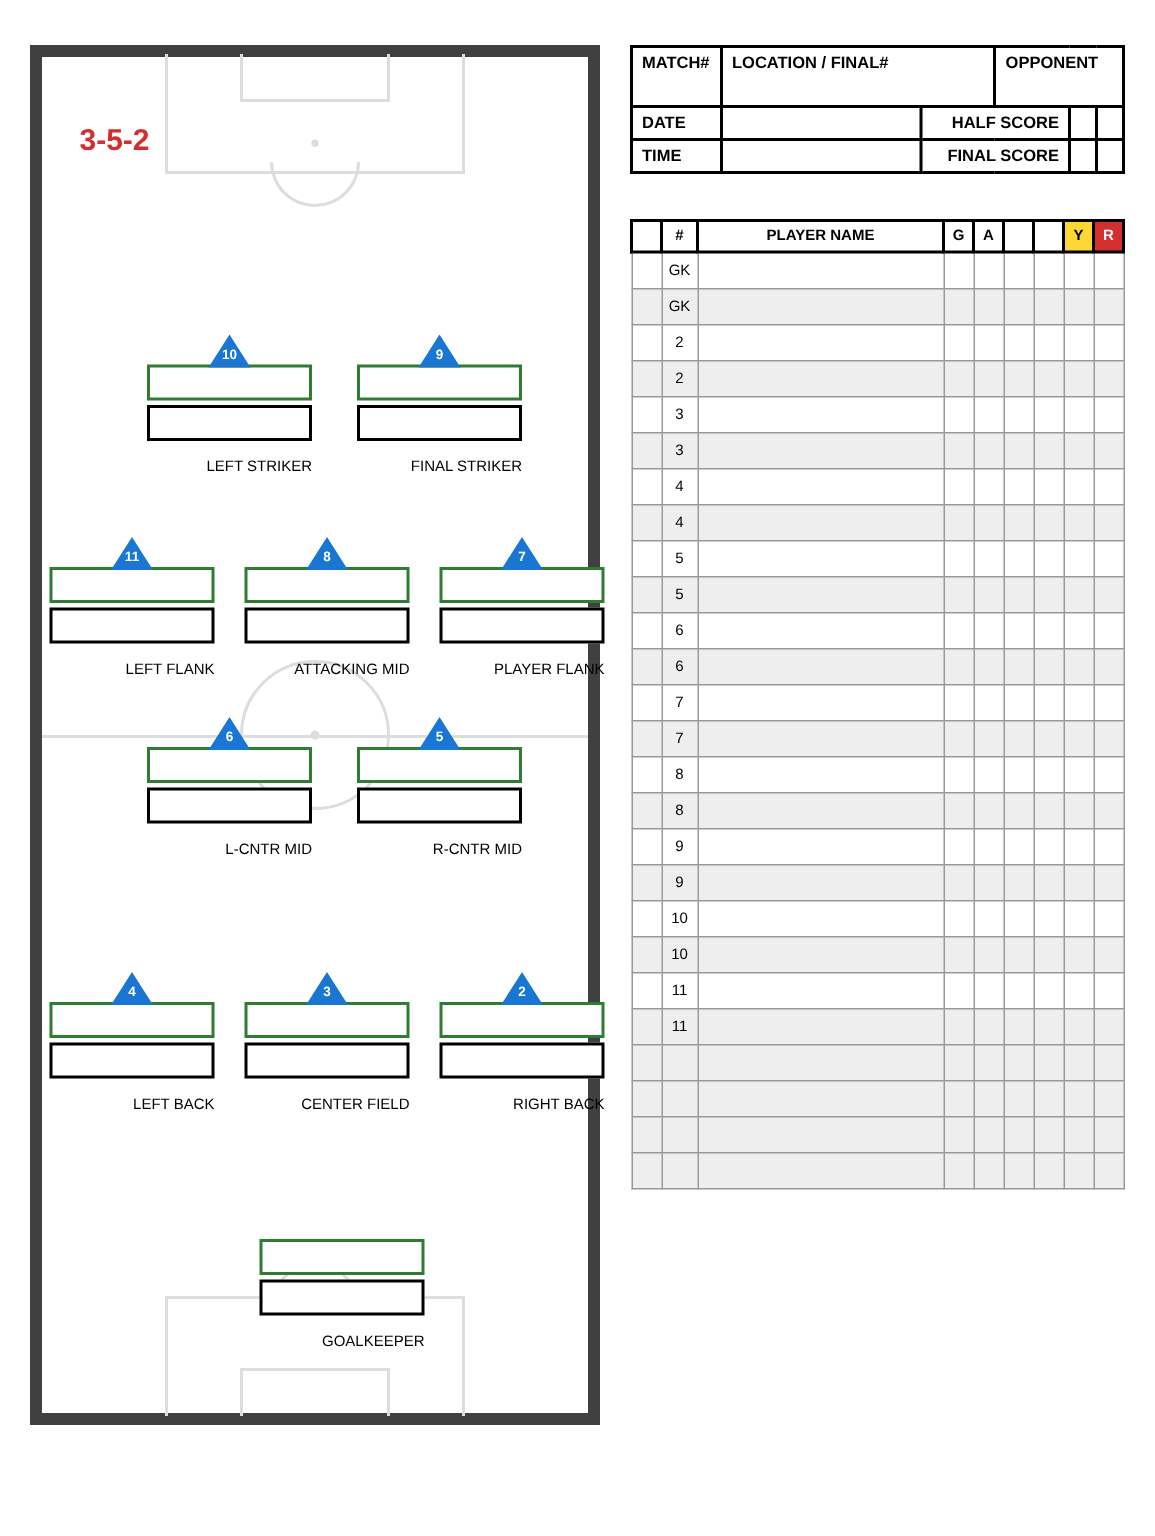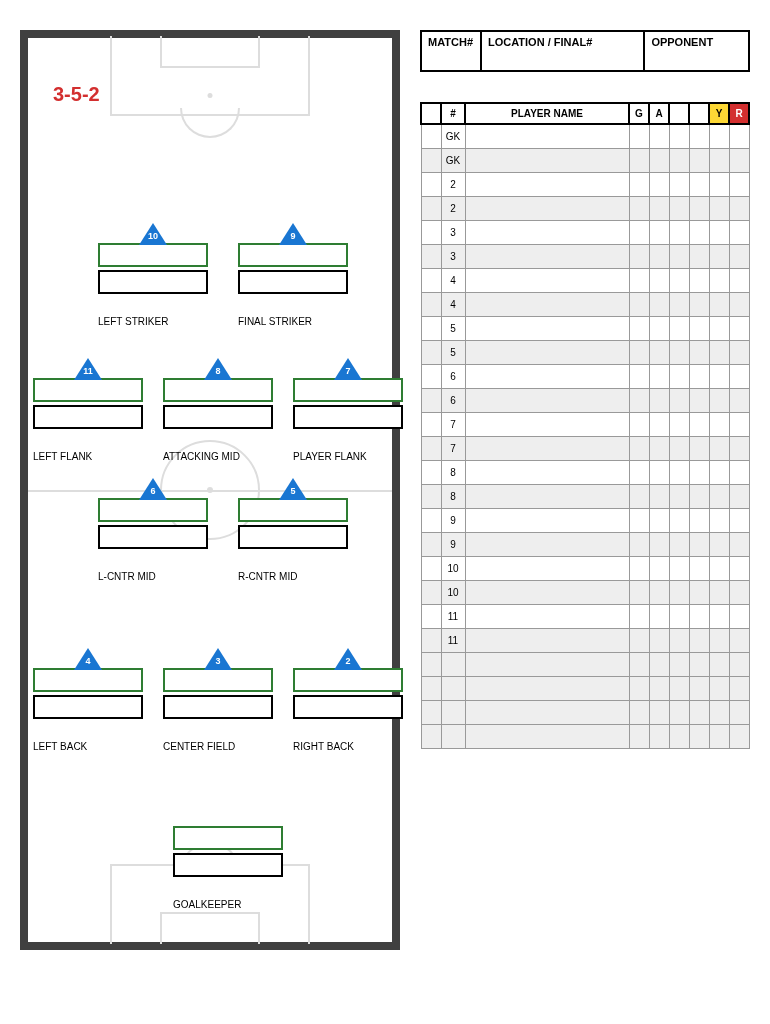--- a/index.html
+++ b/index.html
@@ -160,6 +160,13 @@
         <td class="tall" colspan="3">LOCATION / FINAL#</td>
         <td class="tall" colspan="3">OPPONENT</td>
       </tr>
+      <tr>
+        <td>DATE</td>
+        <td></td>
+        <td class="label-right" colspan="3">HALF SCORE</td>
+        <td class="score-cell"></td>
+        <td class="score-cell"></td>
+      </tr>
     </tbody>
       </table>
 

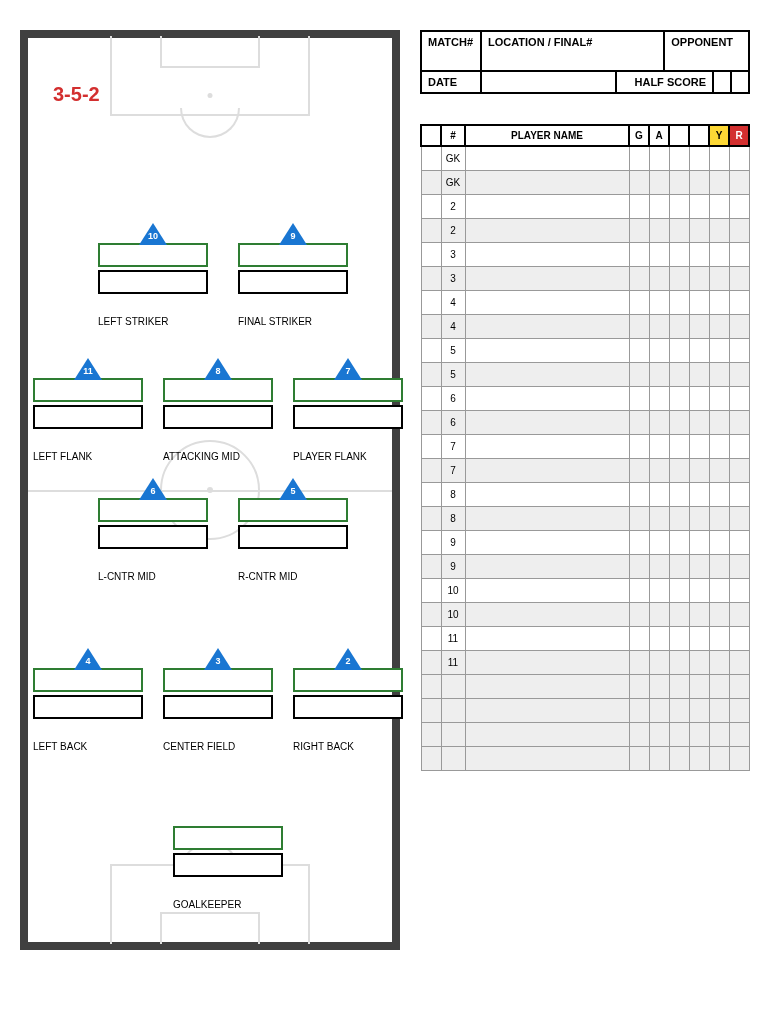--- a/index.html
+++ b/index.html
@@ -167,6 +167,13 @@
         <td class="score-cell"></td>
         <td class="score-cell"></td>
       </tr>
+      <tr>
+        <td>TIME</td>
+        <td></td>
+        <td class="label-right" colspan="3">FINAL SCORE</td>
+        <td class="score-cell"></td>
+        <td class="score-cell"></td>
+      </tr>
     </tbody>
       </table>
 

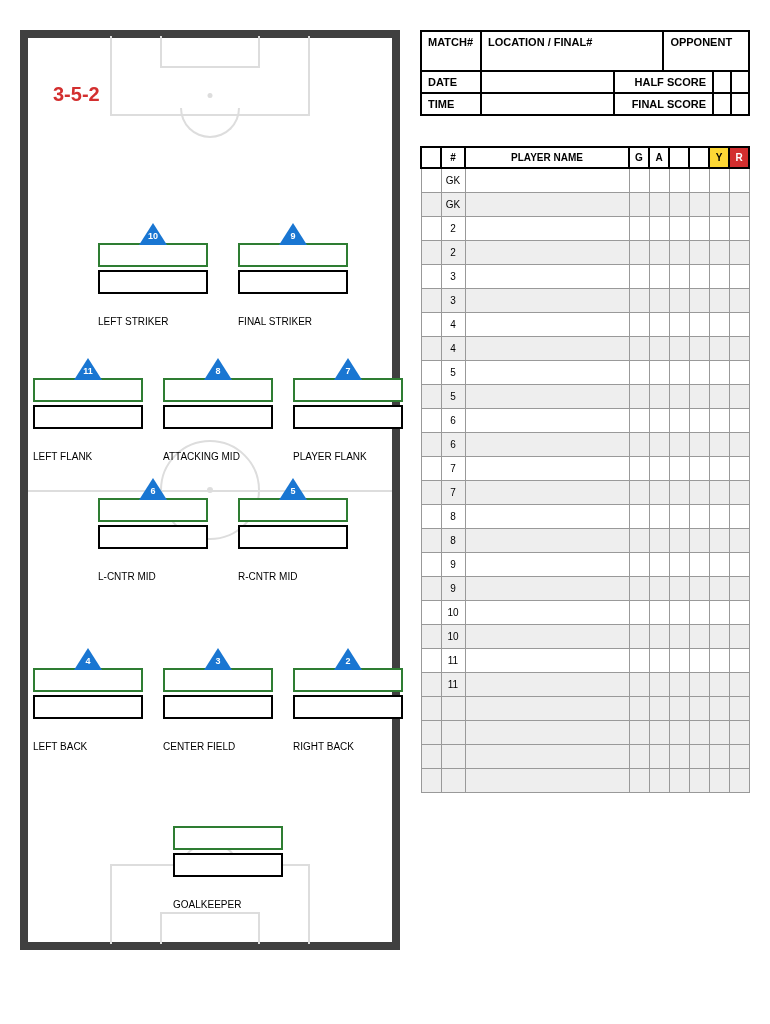--- a/index.html
+++ b/index.html
@@ -23,7 +23,7 @@
 .triangle-num { position: absolute; top: 8px; left: 50%; transform: translateX(-50%); color: #fff; font-size: 9px; font-weight: bold; }
 .name-box { width: 100%; height: 24px; border: 2px solid #2e7d32; background: #fff; margin-top: -2px; }
 .name-box2 { width: 100%; height: 24px; border: 2px solid #000; background: #fff; margin-top: 3px; }
-.pos-label { text-align: left; font-size: 10px; margin-top: 22px; font-weight: 500; }
+.pos-label { text-align: right; font-size: 10px; margin-top: 12px; font-weight: 500; }
 .sheet-area { flex: 1; }
 .header-table { width: 100%; border-collapse: collapse; margin-bottom: 30px; }
 .header-table td { border: 2px solid #000; padding: 4px 6px; font-size: 11px; font-weight: bold; vertical-align: top; }

